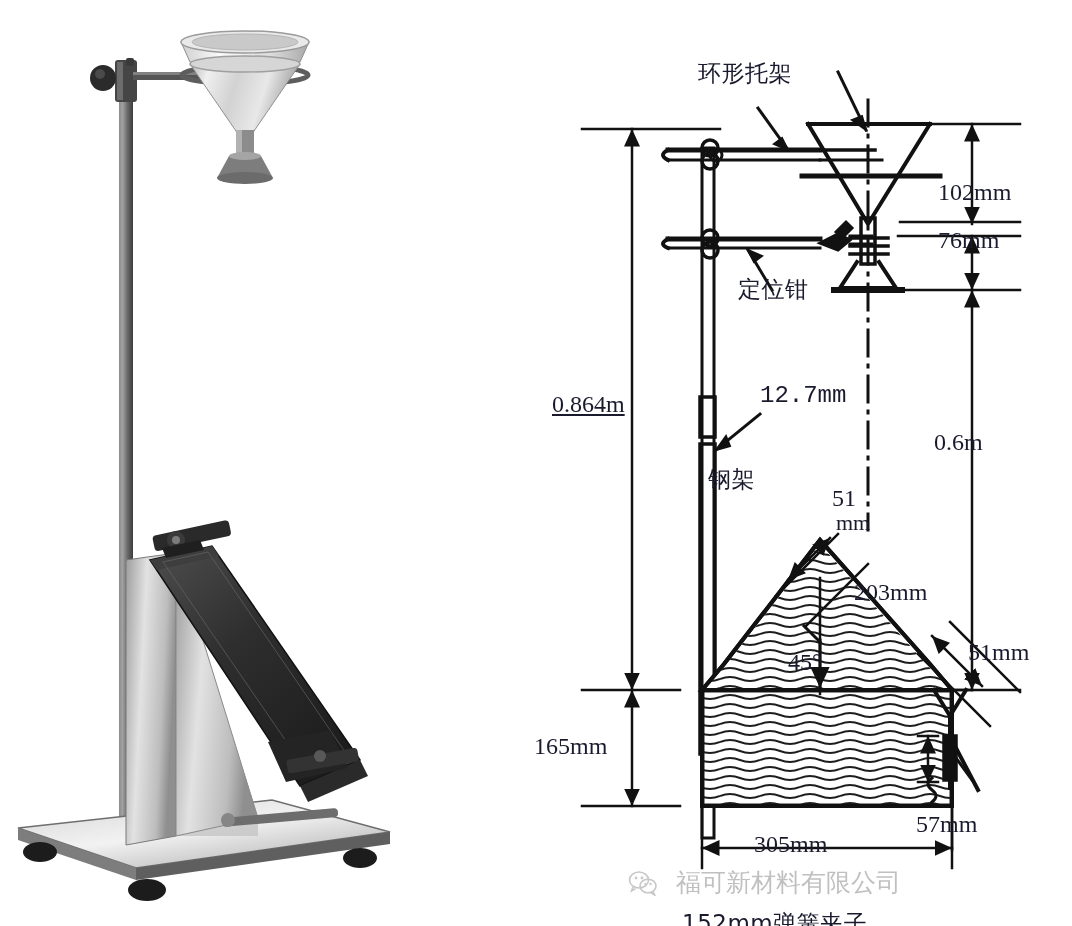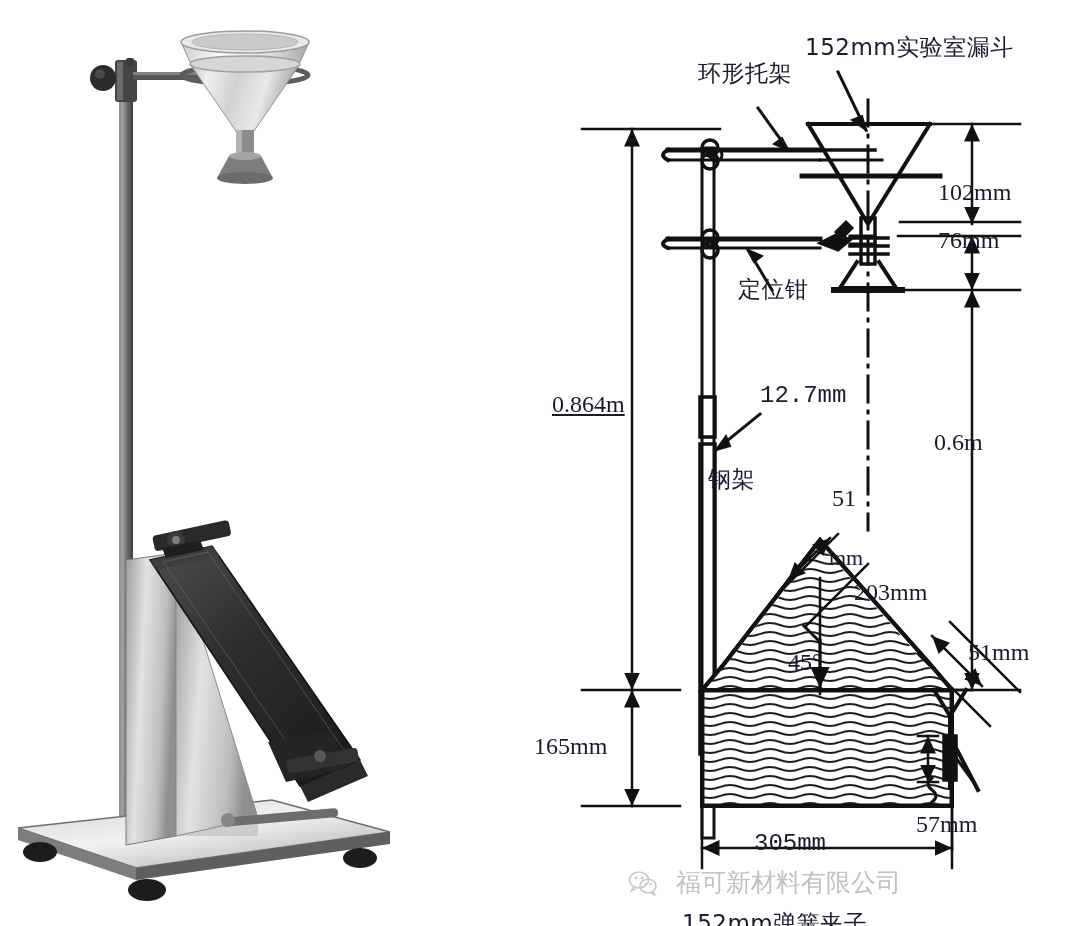--- a/index.html
+++ b/index.html
@@ -360,7 +360,6 @@
     
     <span class="lbl lbl-cn" style="left:178px; top:62px;">环形托架</span>
 
-    <span class="lbl lbl-cn" style="left:285px; top:36px;">152mm实验室漏斗</span>
 
     <span class="lbl lbl-cn" style="left:218px; top:278px;">定位钳</span>
 

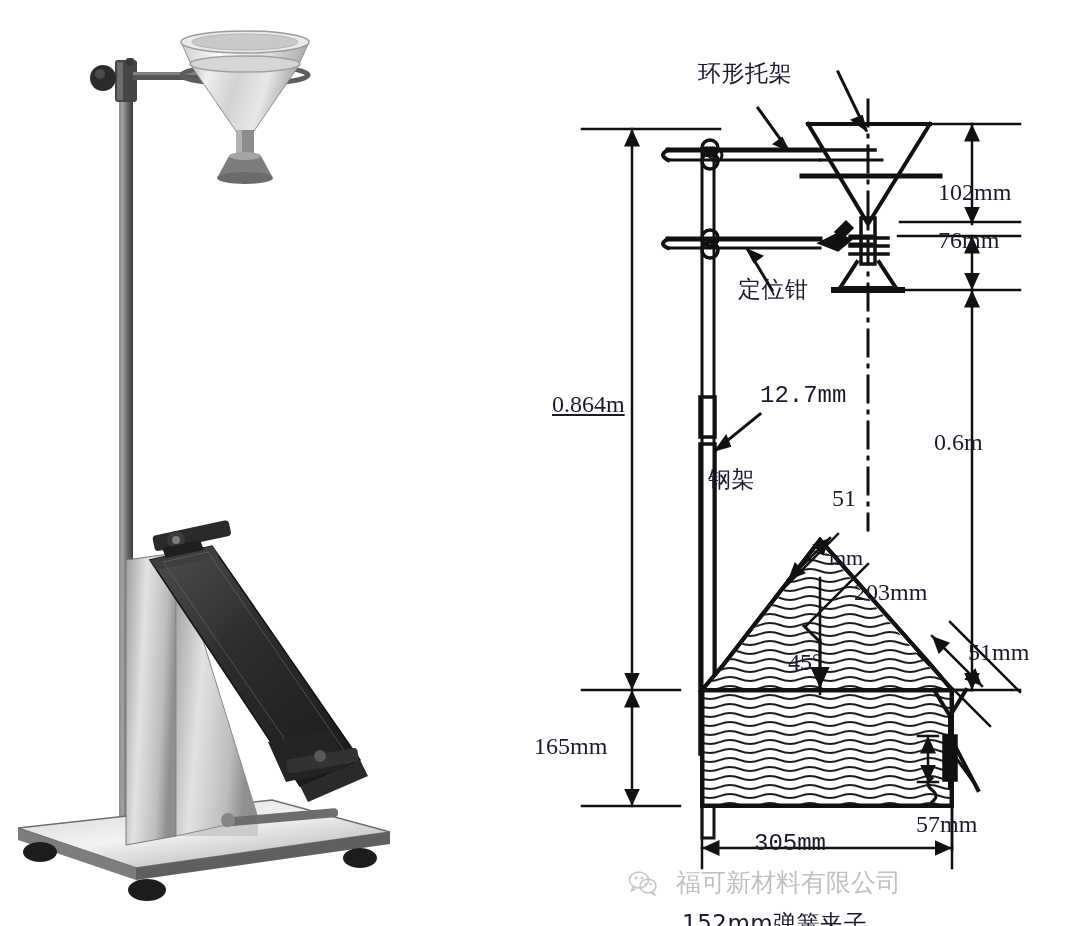--- a/index.html
+++ b/index.html
@@ -379,7 +379,7 @@
 
     <span class="lbl lbl-dim" style="left:312px; top:486px;">51</span>
 
-    <span class="lbl lbl-dim-sm" style="left:309px; top:512px;margin-top:35px;">mm</span>
+    <span class="lbl lbl-dim-sm" style="left:316px; top:512px;">mm</span>
 
     <span class="lbl lbl-dim" style="left:334px; top:580px;">203mm</span>
 

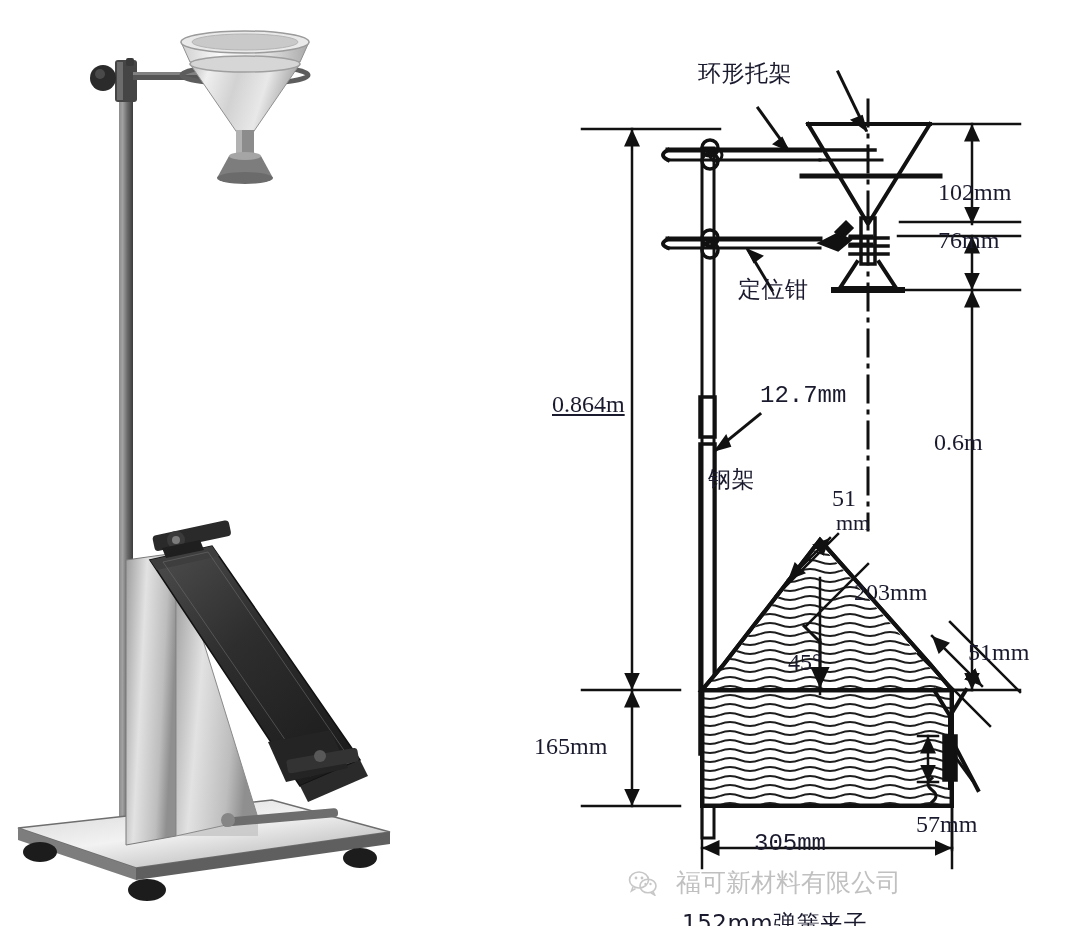--- a/index.html
+++ b/index.html
@@ -389,7 +389,7 @@
 
     <span class="lbl lbl-dim" style="left:14px; top:734px;">165mm</span>
 
-    <span class="lbl lbl-dim" style="left:234px; top:832px;font-family:Liberation Mono, monospace;">305mm</span>
+    <span class="lbl lbl-dim" style="left:234px; top:832px;">305mm</span>
 
     <span class="lbl lbl-dim" style="left:396px; top:812px;">57mm</span>
   </div>

